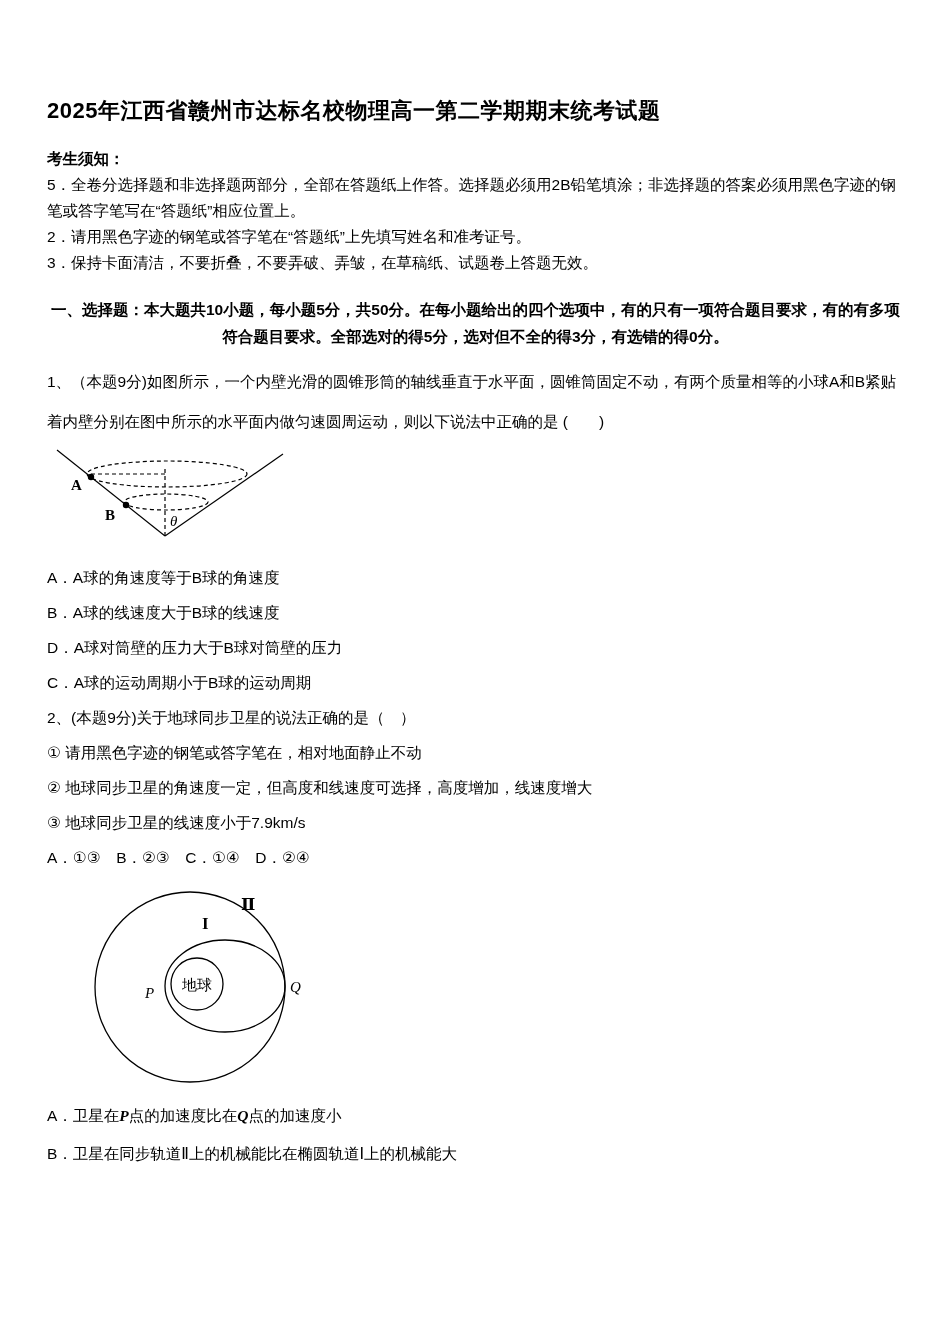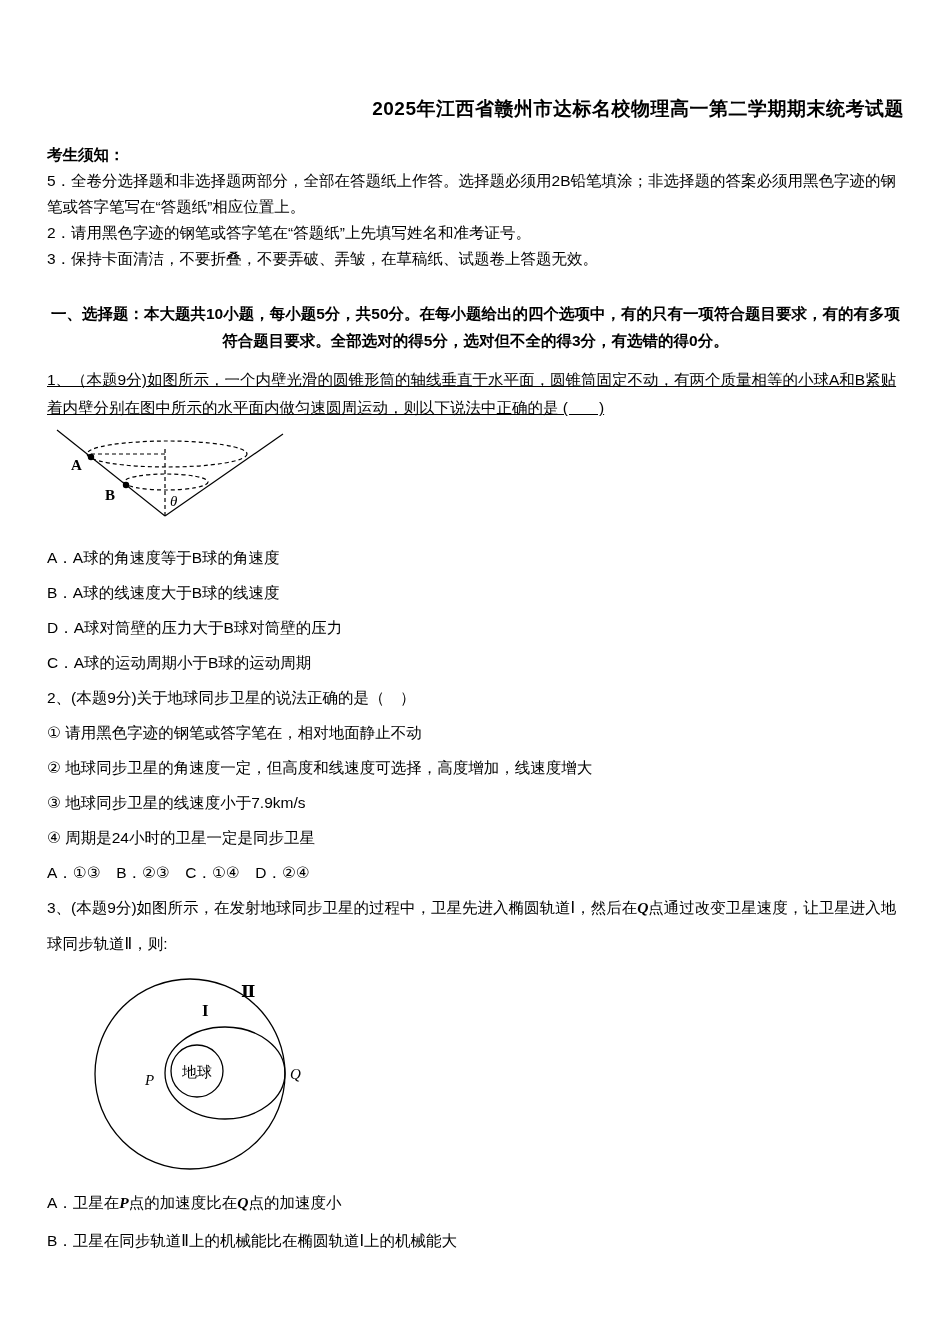--- a/index.html
+++ b/index.html
@@ -11,7 +11,7 @@
   }
   .page { width:950px; height:1344px; padding:96px 46px 0 47px; background:#fff; }
   .title {
-    text-align:right; font-size:19px; font-weight:700;
+    text-align:left; font-size:22px; font-weight:700;
     margin-bottom:14px; letter-spacing:0.5px;
   }
   p { font-size:15.5px; }

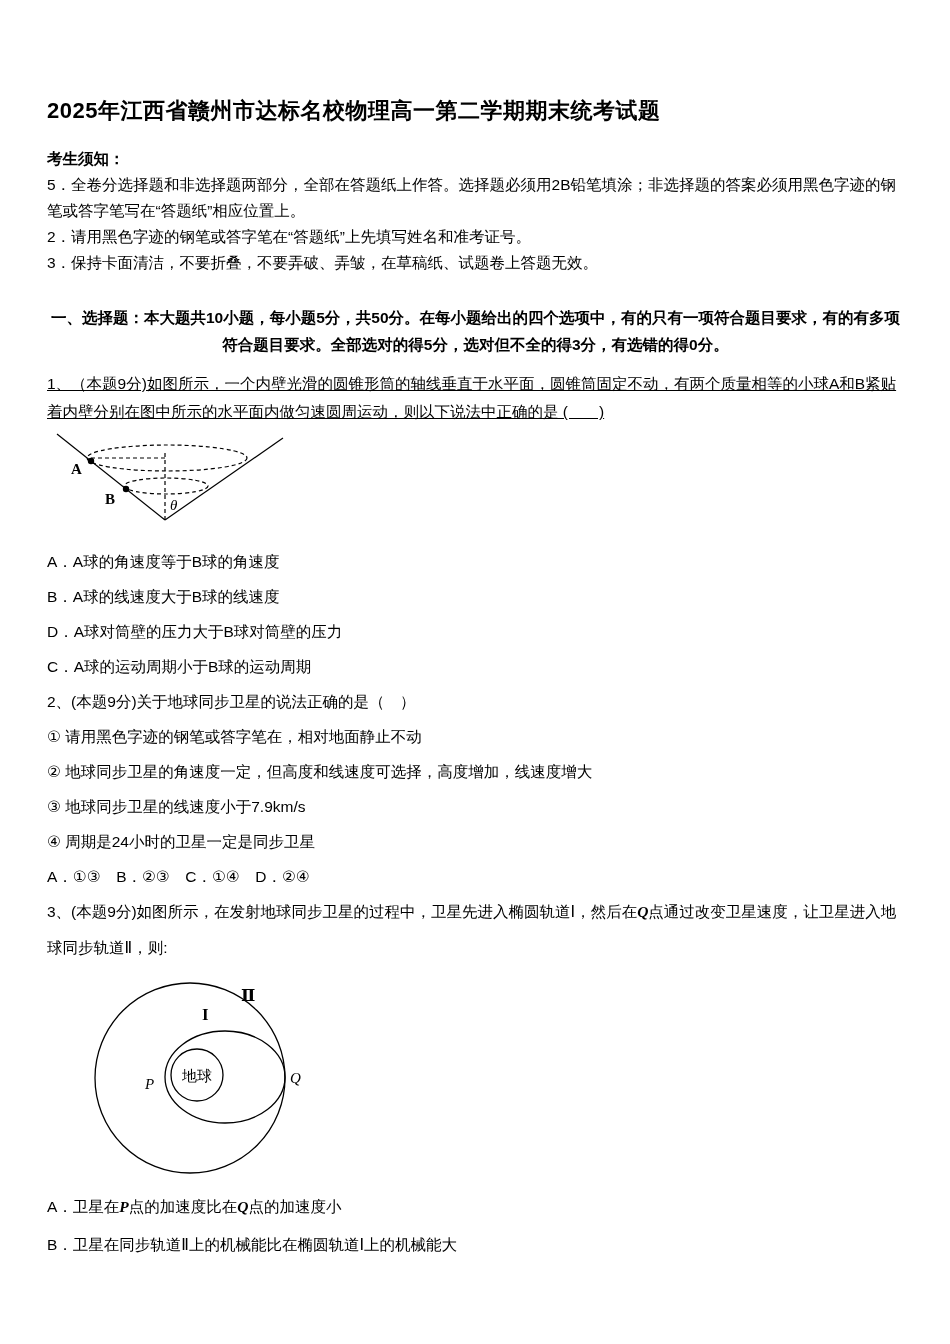--- a/index.html
+++ b/index.html
@@ -17,7 +17,7 @@
   p { font-size:15.5px; }
   .notice-head { line-height:26px; font-weight:600;margin-top:20px; }
   .notice-item { line-height:26px; }
-  .after-notice { margin-bottom:28px; }
+  .after-notice { margin-bottom:20px; }
   .section-head { line-height:27px; margin-bottom:12px; font-weight:600;text-align:center; }
   .stem { line-height:28px;text-decoration:underline; }
   .stem-tight { line-height:36px; }

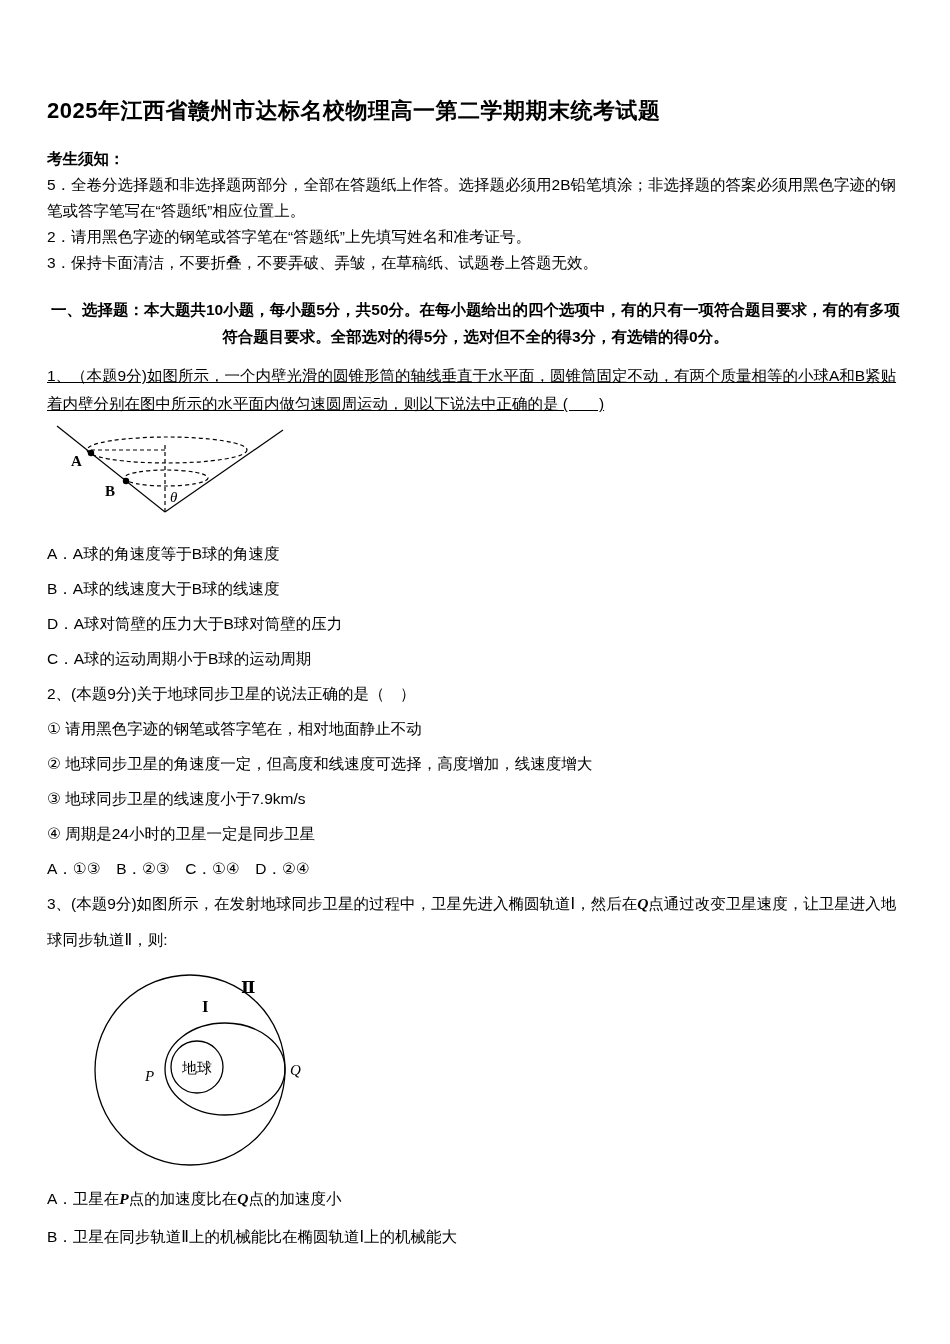--- a/index.html
+++ b/index.html
@@ -19,7 +19,7 @@
   .notice-item { line-height:26px; }
   .after-notice { margin-bottom:20px; }
   .section-head { line-height:27px; margin-bottom:12px; font-weight:600;text-align:center; }
-  .stem { line-height:28px;text-decoration:underline; }
+  .stem { line-height:40px; }
   .stem-tight { line-height:36px; }
   .opt { line-height:35px; }
   .opt-wide { line-height:38px; }

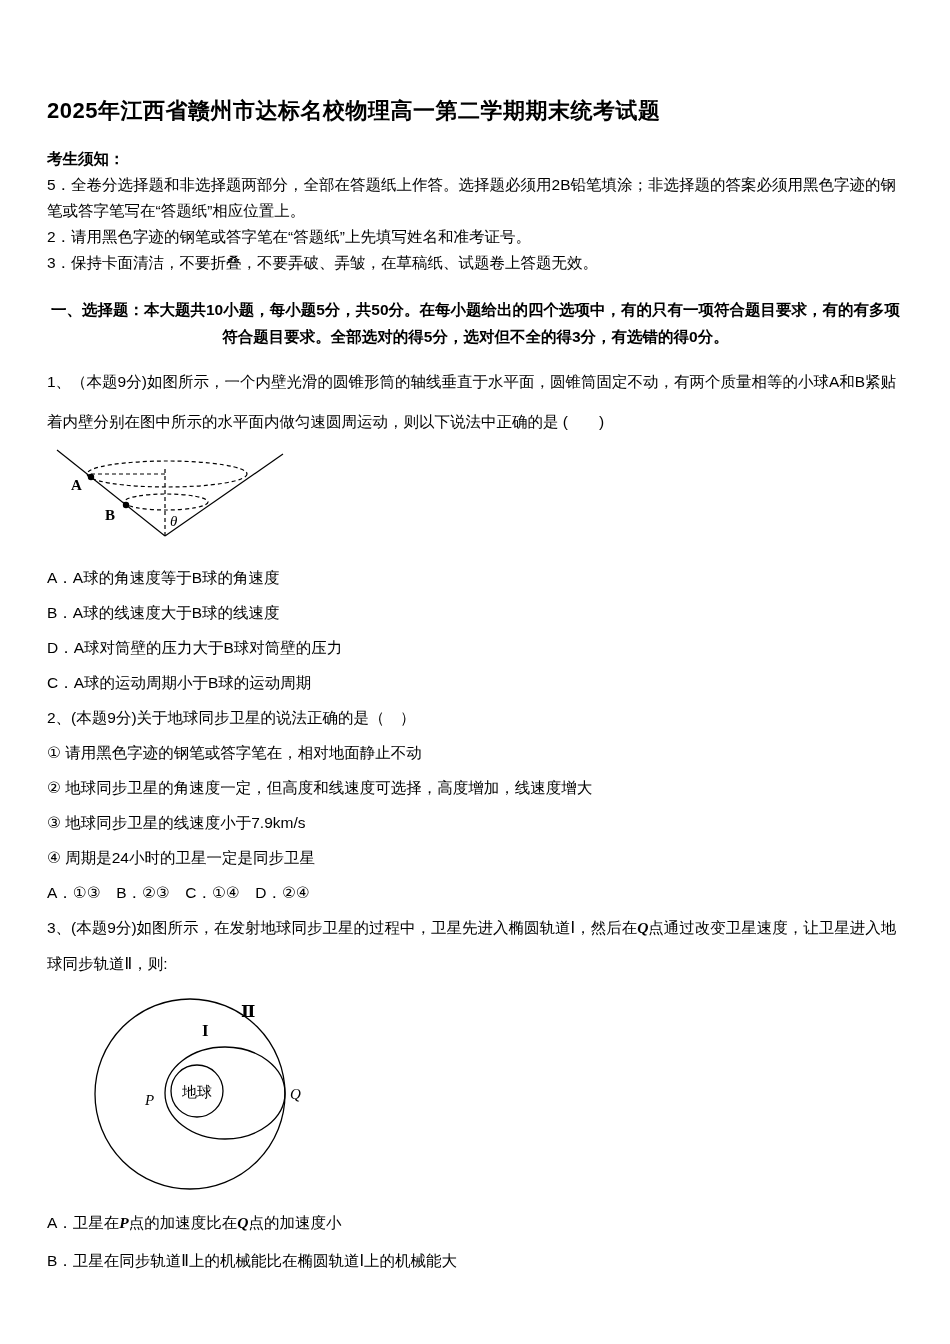--- a/index.html
+++ b/index.html
@@ -77,7 +77,6 @@
   <p class="opt">① 请用黑色字迹的钢笔或答字笔在，相对地面静止不动</p>
   <p class="opt">② 地球同步卫星的角速度一定，但高度和线速度可选择，高度增加，线速度增大</p>
   <p class="opt">③ 地球同步卫星的线速度小于7.9km/s</p>
-  <p class="opt">④ 周期是24小时的卫星一定是同步卫星</p>
   <p class="opt">A．①③　B．②③　C．①④　D．②④</p>
 
   <p class="stem-tight"><span>3、(本题9分)如图所示，在发射地球同步卫星的过程中，卫星先进入椭圆轨道Ⅰ，然后在</span><span class="var">Q</span><span>点通过改变卫星速度，让卫星进入地球同步轨道Ⅱ，则:</span></p>

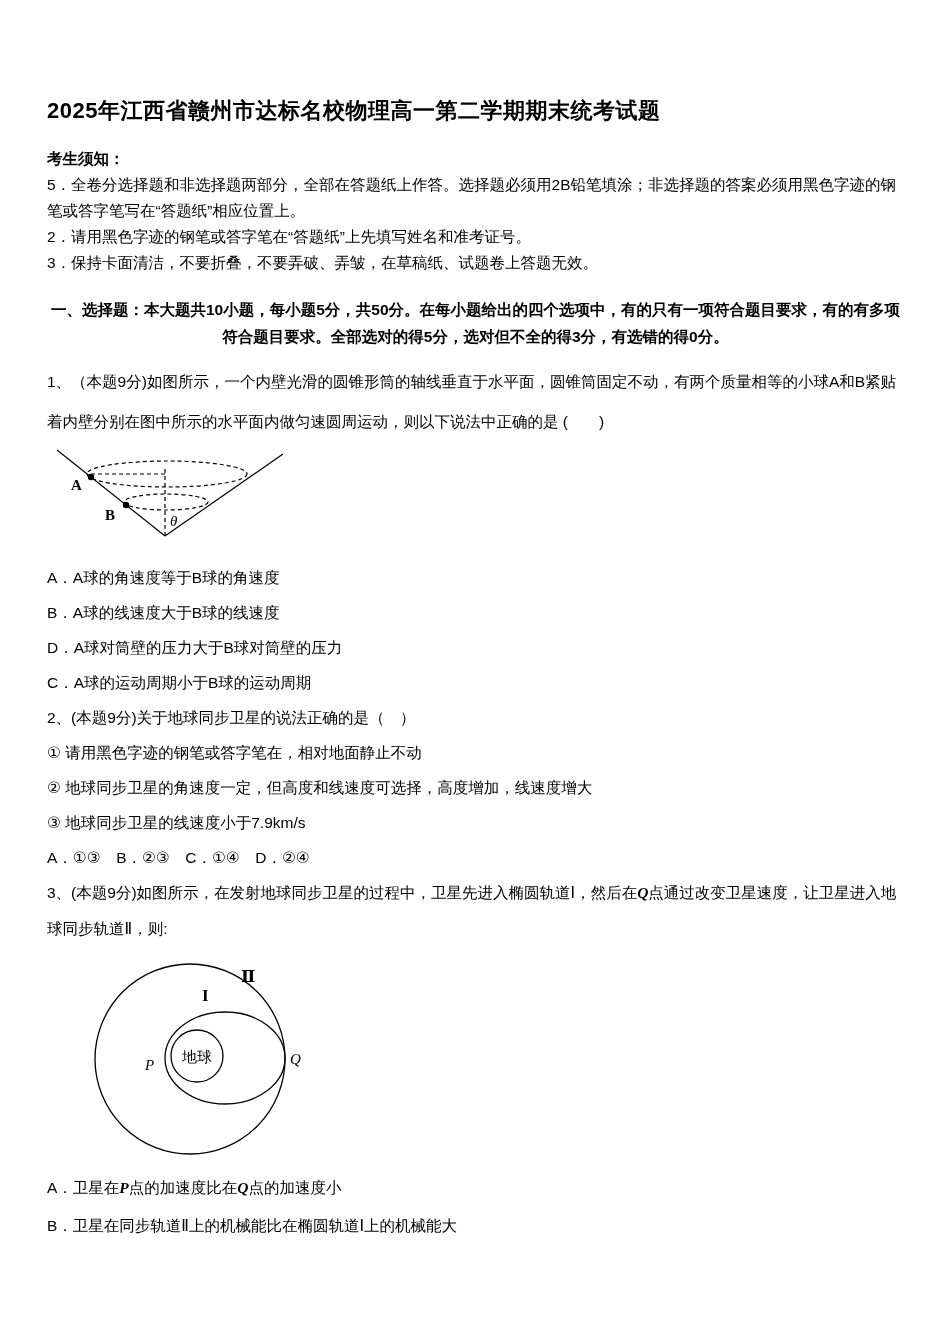--- a/index.html
+++ b/index.html
@@ -79,7 +79,6 @@
   <p class="opt">③ 地球同步卫星的线速度小于7.9km/s</p>
   <p class="opt">A．①③　B．②③　C．①④　D．②④</p>
 
-  <p class="stem-tight"><span>3、(本题9分)如图所示，在发射地球同步卫星的过程中，卫星先进入椭圆轨道Ⅰ，然后在</span><span class="var">Q</span><span>点通过改变卫星速度，让卫星进入地球同步轨道Ⅱ，则:</span></p>
 
   <div class="fig2-wrap">
     <svg width="280" height="210" viewBox="0 0 280 210">

